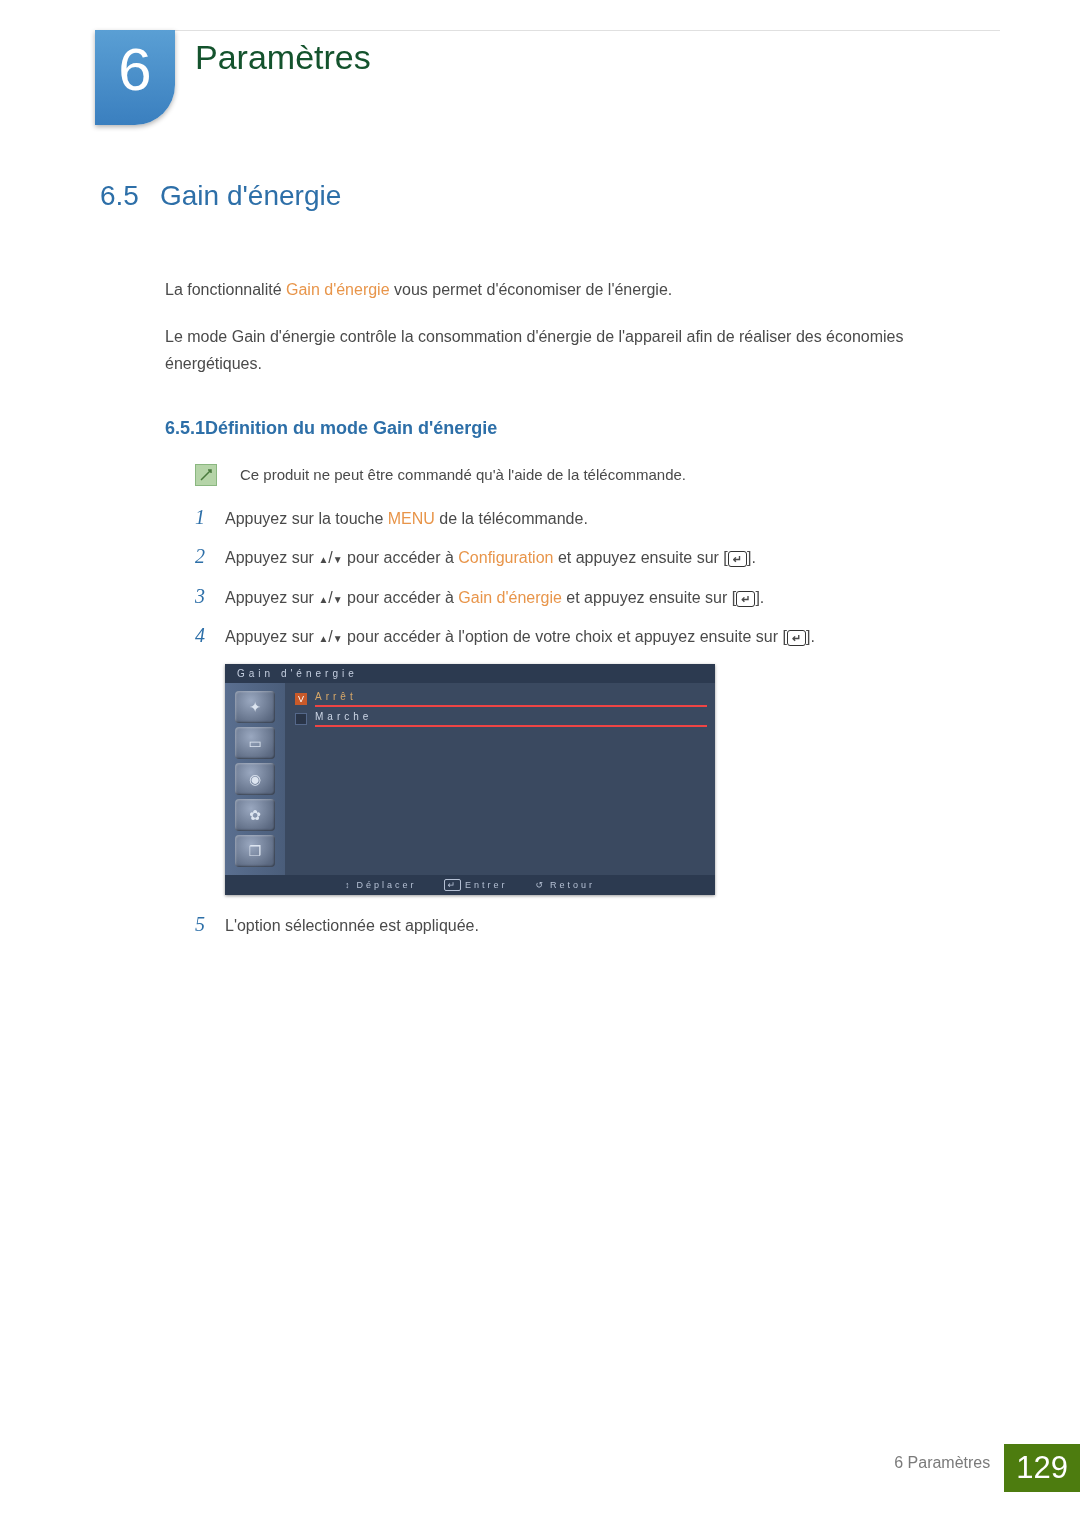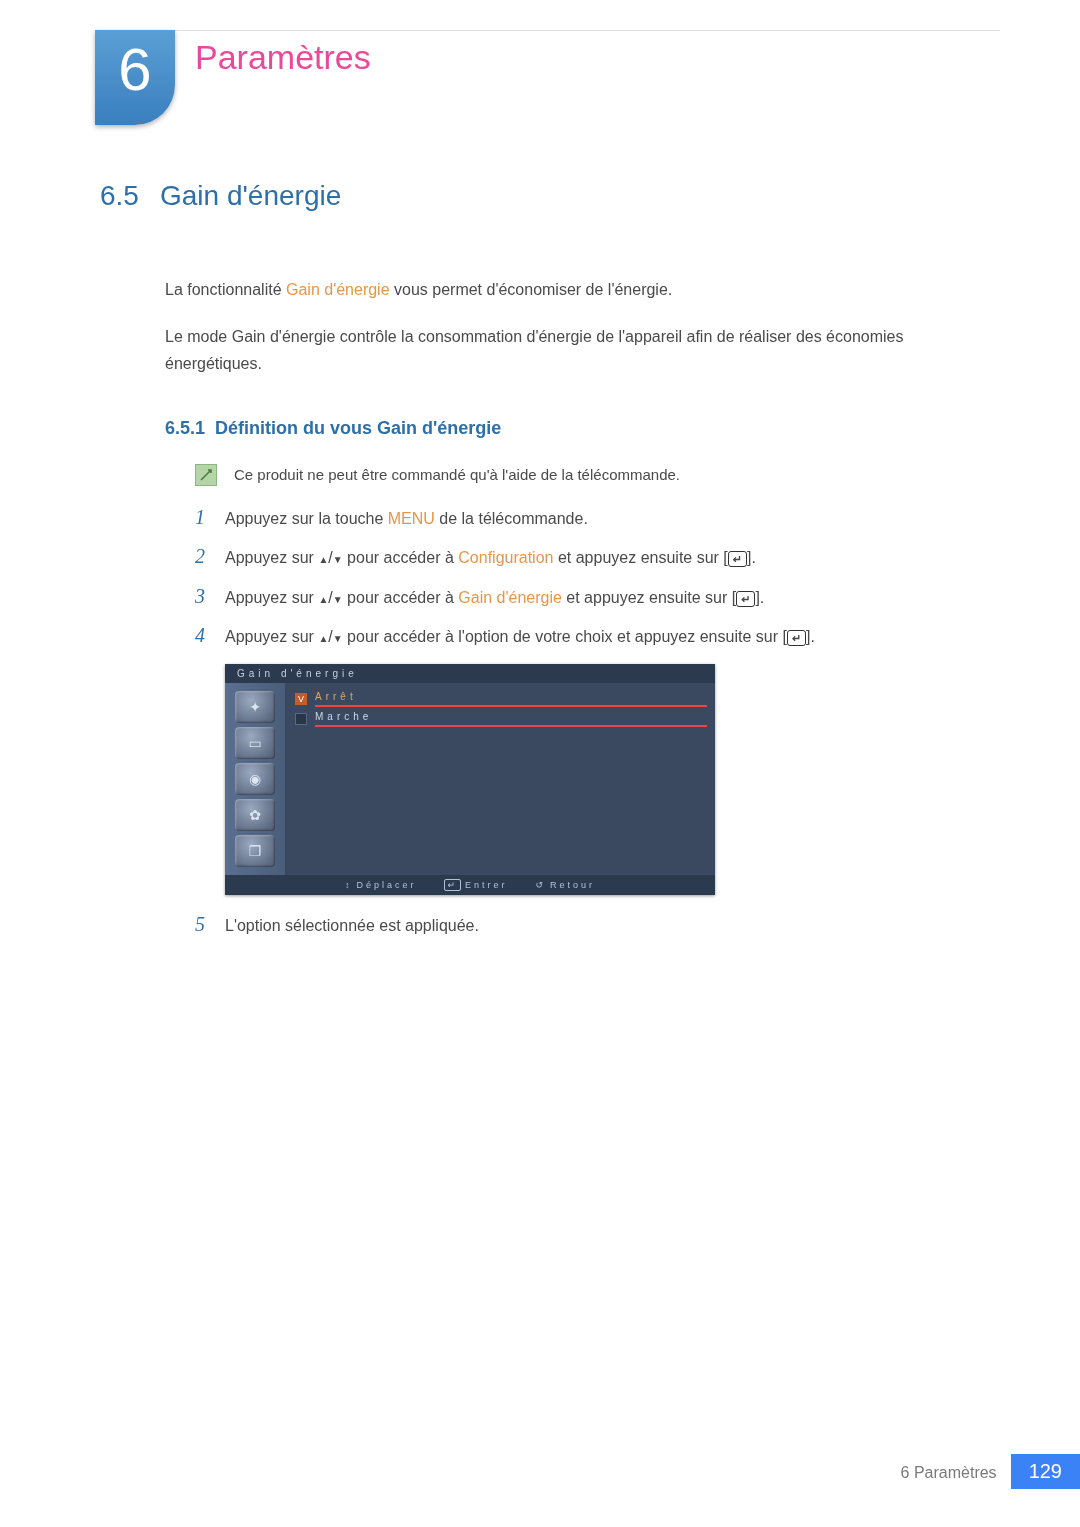--- a/index.html
+++ b/index.html
@@ -50,7 +50,7 @@
     top: 38px;
     left: 195px;
     font-size: 34px;
-    color: #ec4899;
+    color: #14532d;
     font-weight: 400;
   }
   .content {

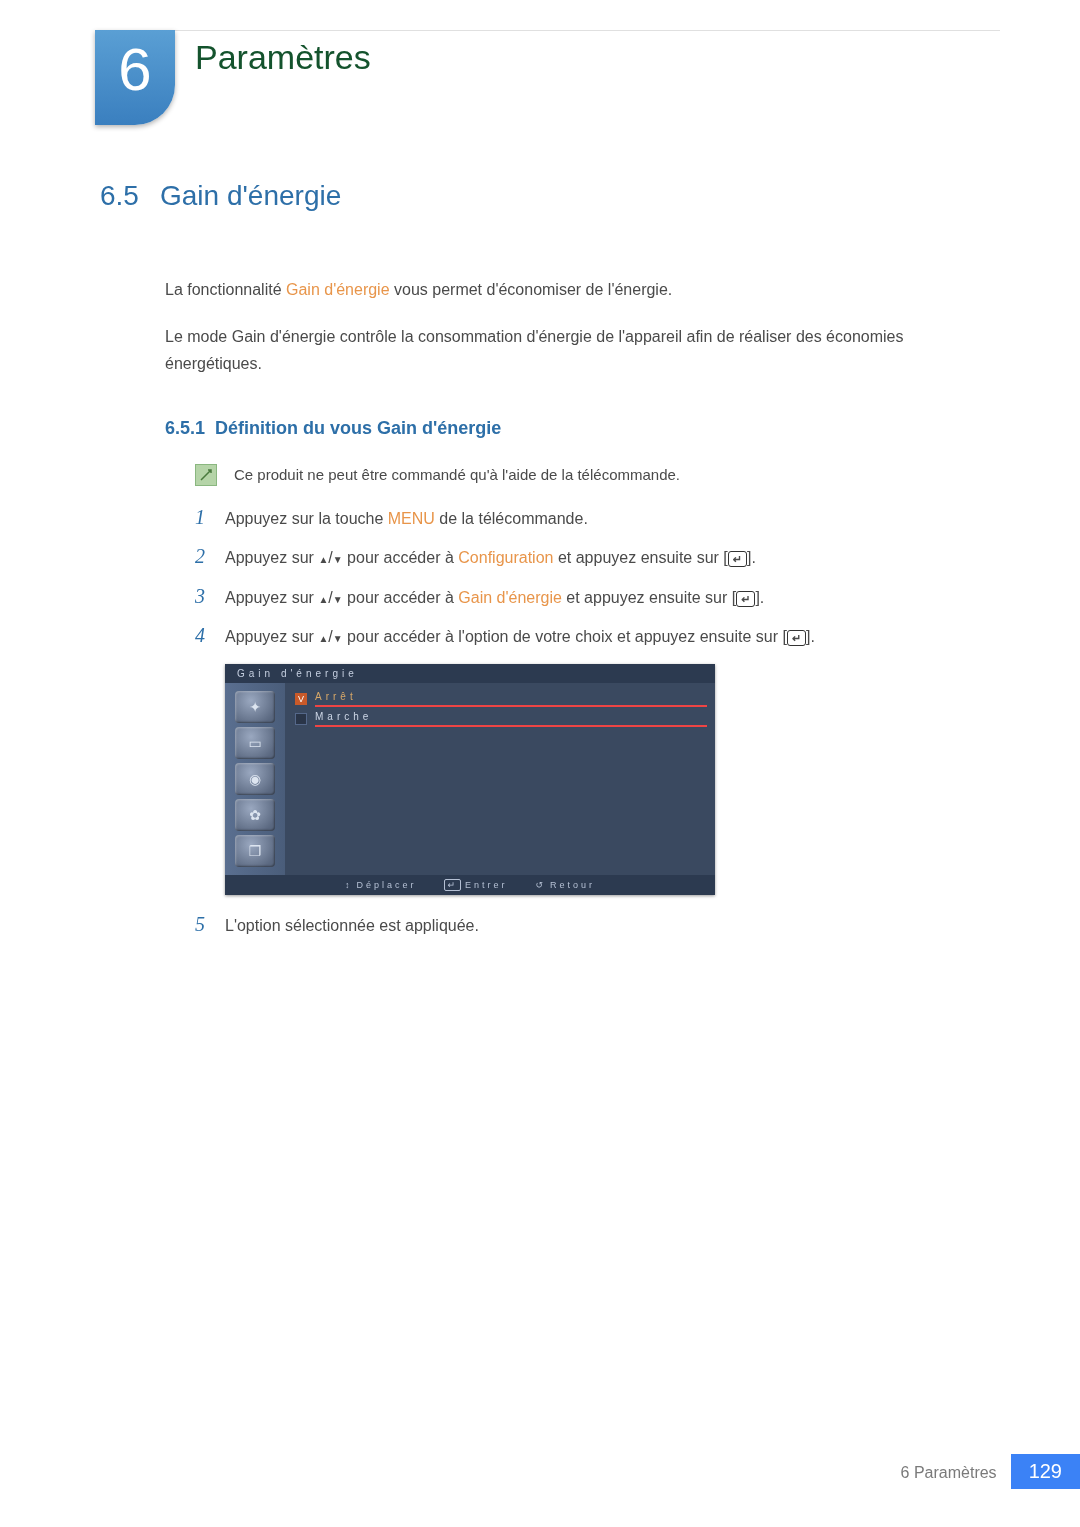--- a/index.html
+++ b/index.html
@@ -85,7 +85,6 @@
     margin: 40px 0 25px 65px;
   }
   .subsection-num {
-    margin-right: 10px;
   }
   .note-row {
     margin: 0 0 20px 95px;

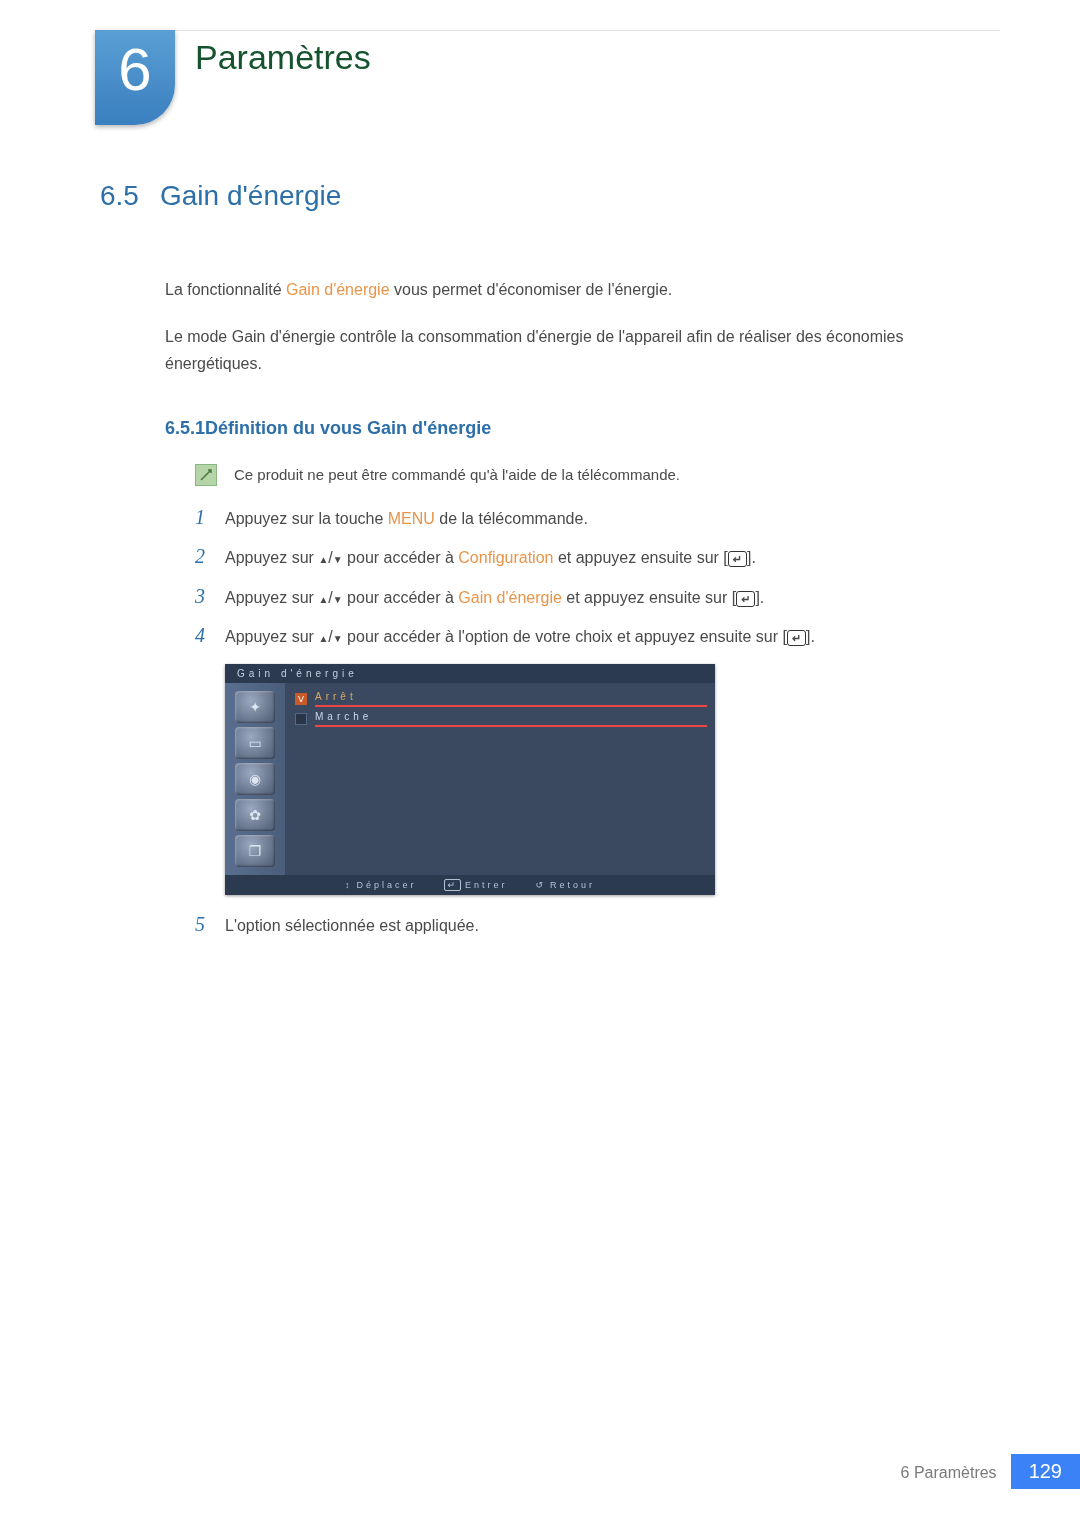--- a/index.html
+++ b/index.html
@@ -285,7 +285,7 @@
   <p class="para">Le mode Gain d'énergie contrôle la consommation d'énergie de l'appareil afin de réaliser des économies énergétiques.</p>
 
   <div class="subsection-title">
-    <span class="subsection-num">6.5.1</span><span>Définition du vous Gain d'énergie</span>
+    <span class="subsection-num">6.5.1</span><span>Définition du mode Gain d'énergie</span>
   </div>
 
   <div class="note-row">

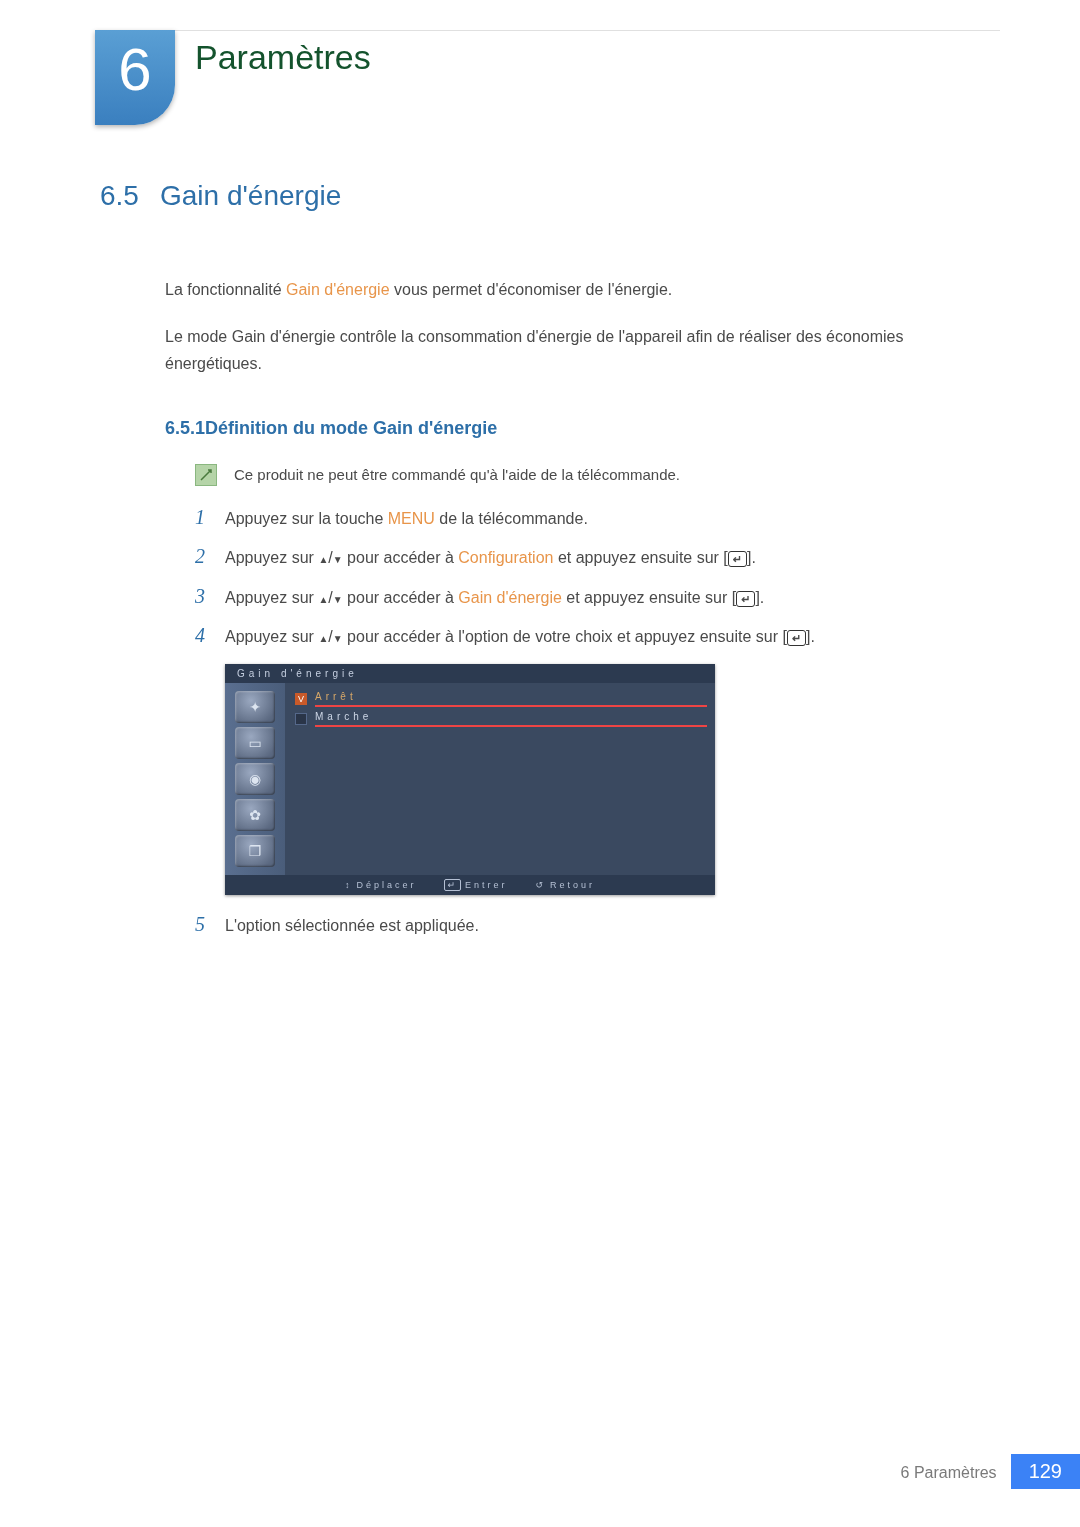--- a/index.html
+++ b/index.html
@@ -90,7 +90,7 @@
     margin: 0 0 20px 95px;
     display: flex;
     align-items: center;
-    gap: 17px;
+    gap: 23px;
   }
   .note-icon {
     width: 20px;

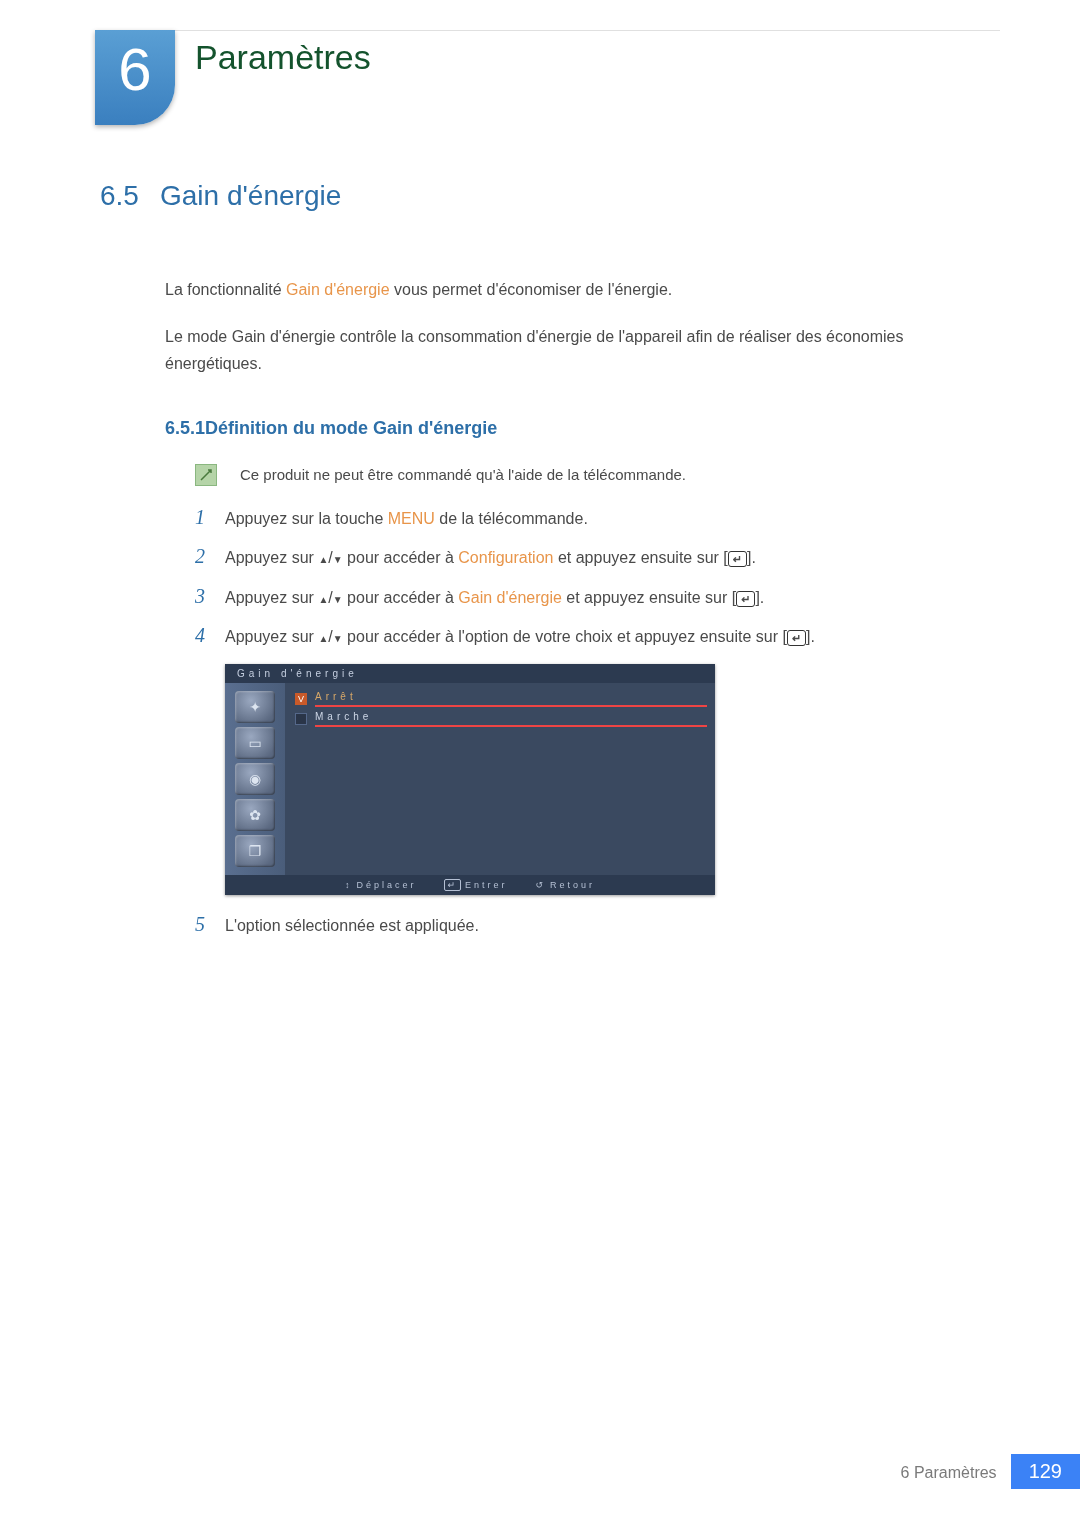--- a/index.html
+++ b/index.html
@@ -253,10 +253,10 @@
     align-items: center;
   }
   .footer-pagenum {
-    background: #3b82f6;
+    background: #4d7c0f;
     color: #fff;
-    font-size: 20px;
-    padding: 6px 18px;
+    font-size: 31px;
+    padding: 6px 12px;
     font-weight: 300;
     display: flex;
     align-items: center;

